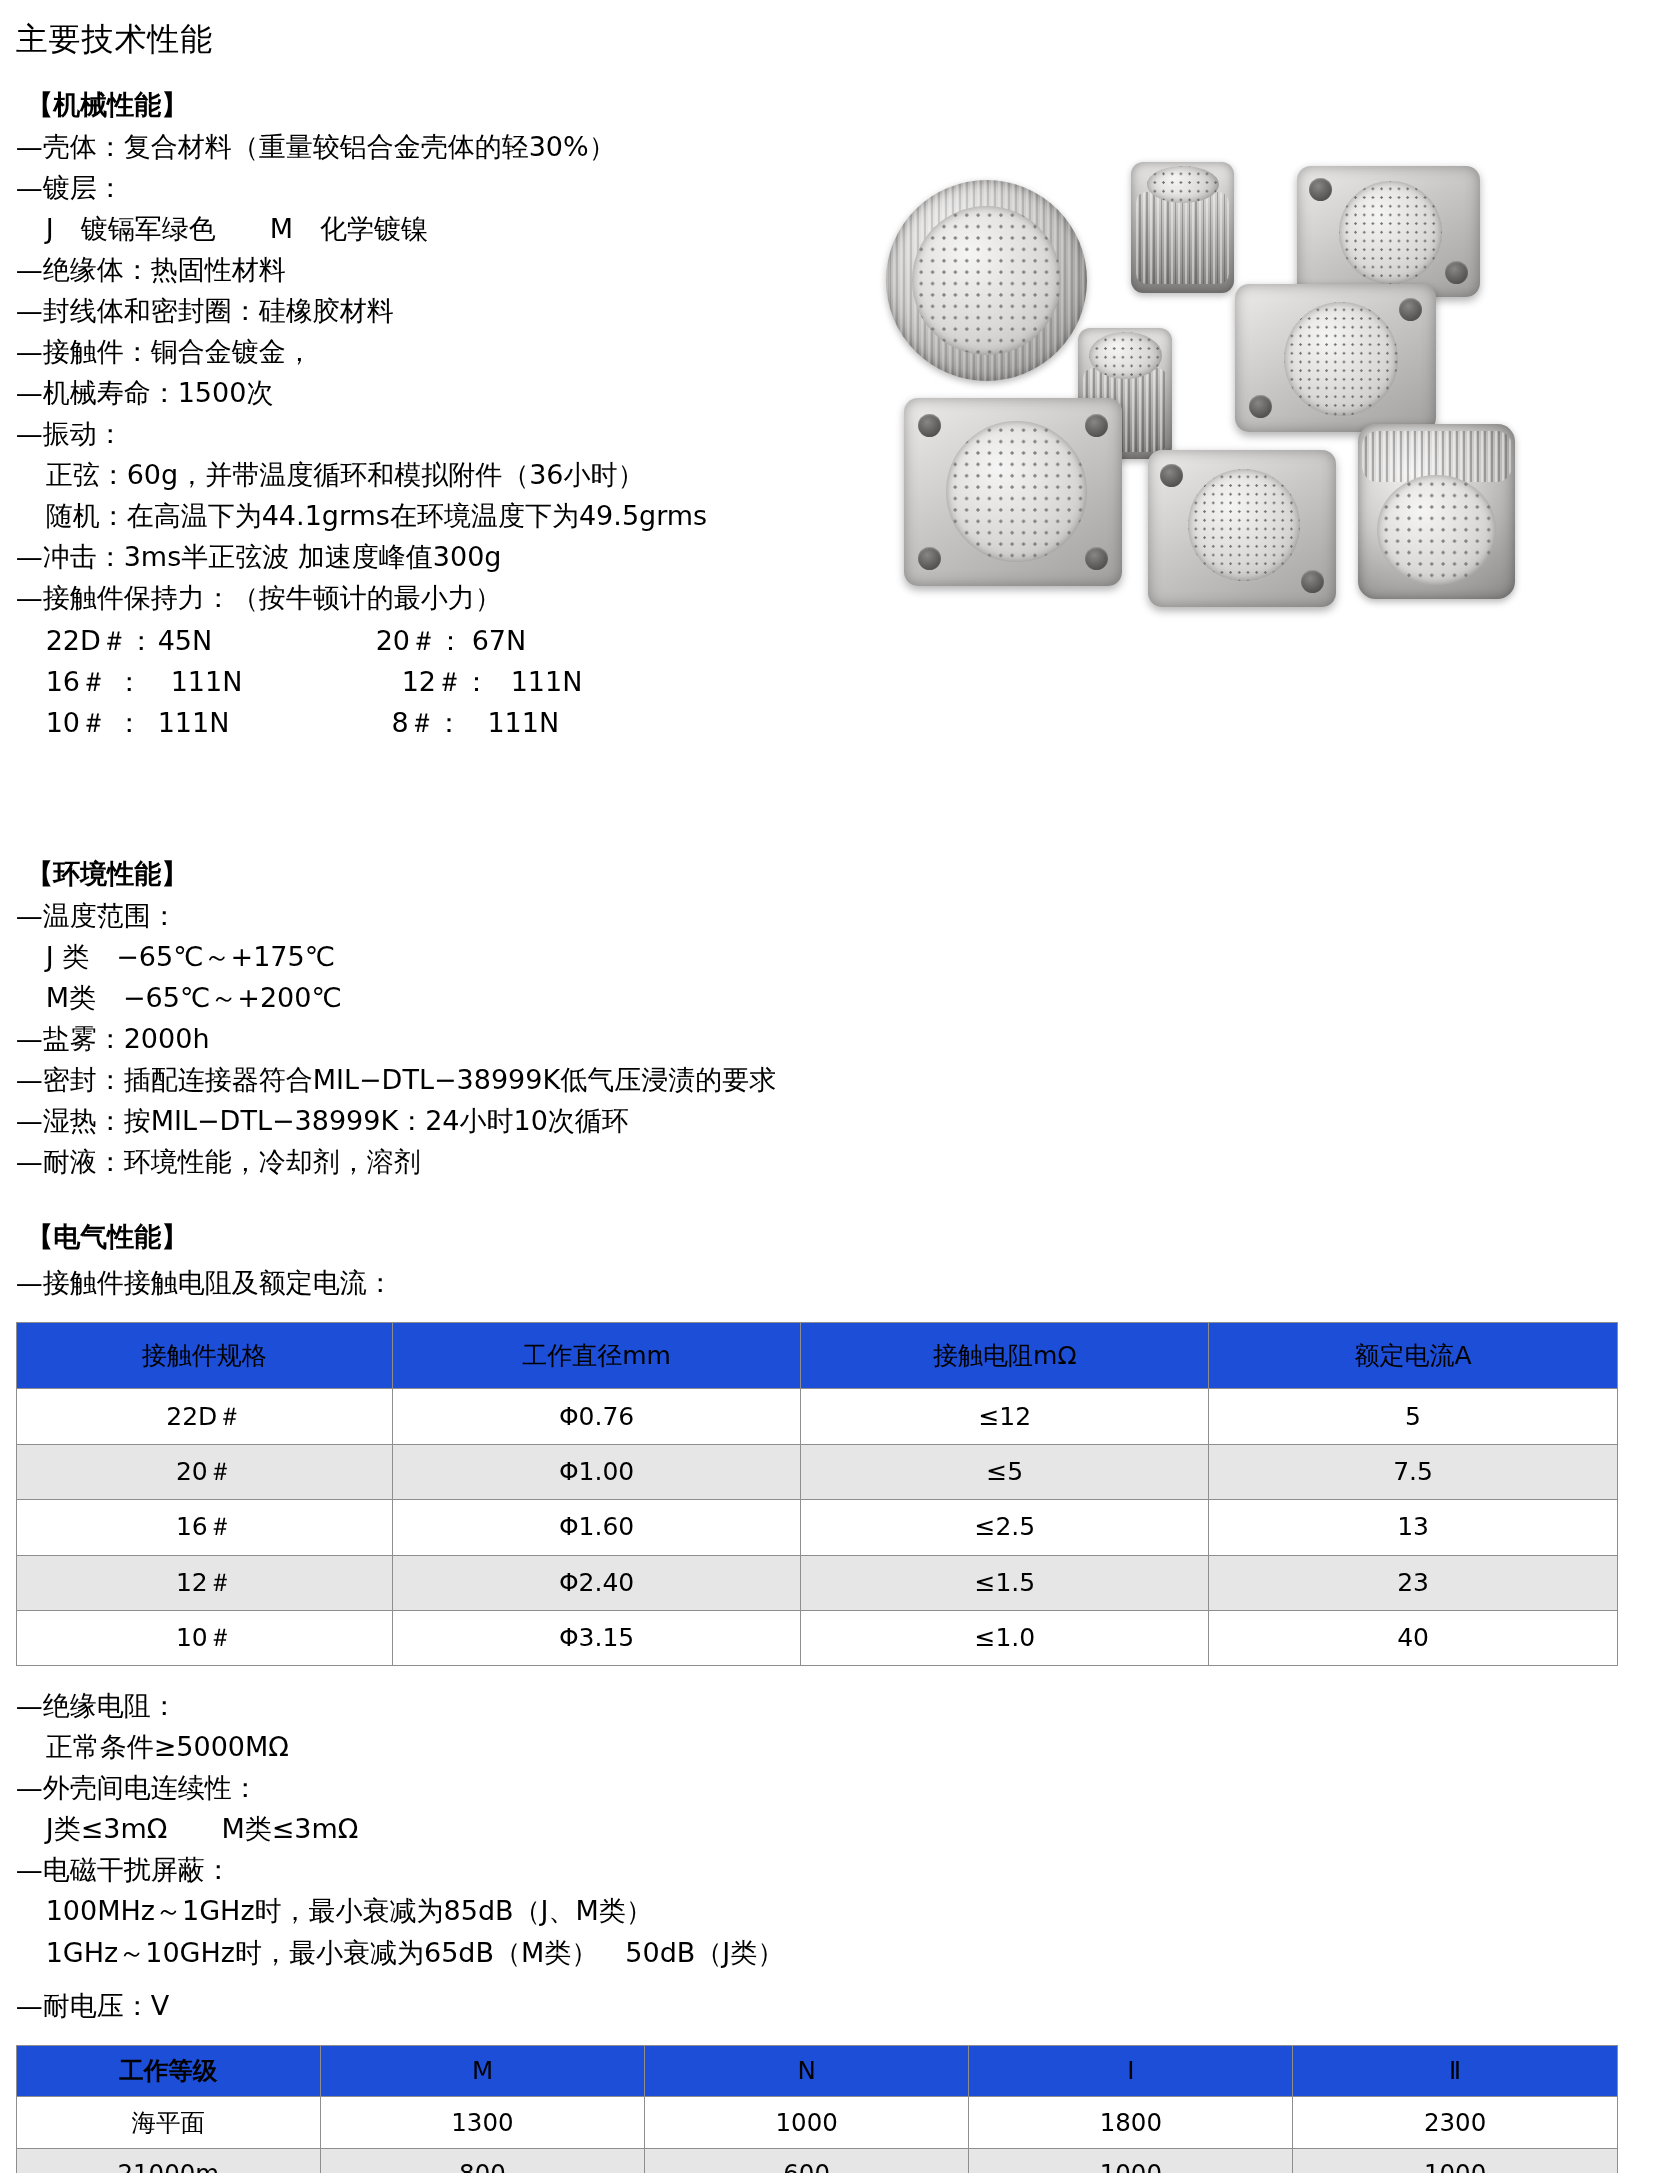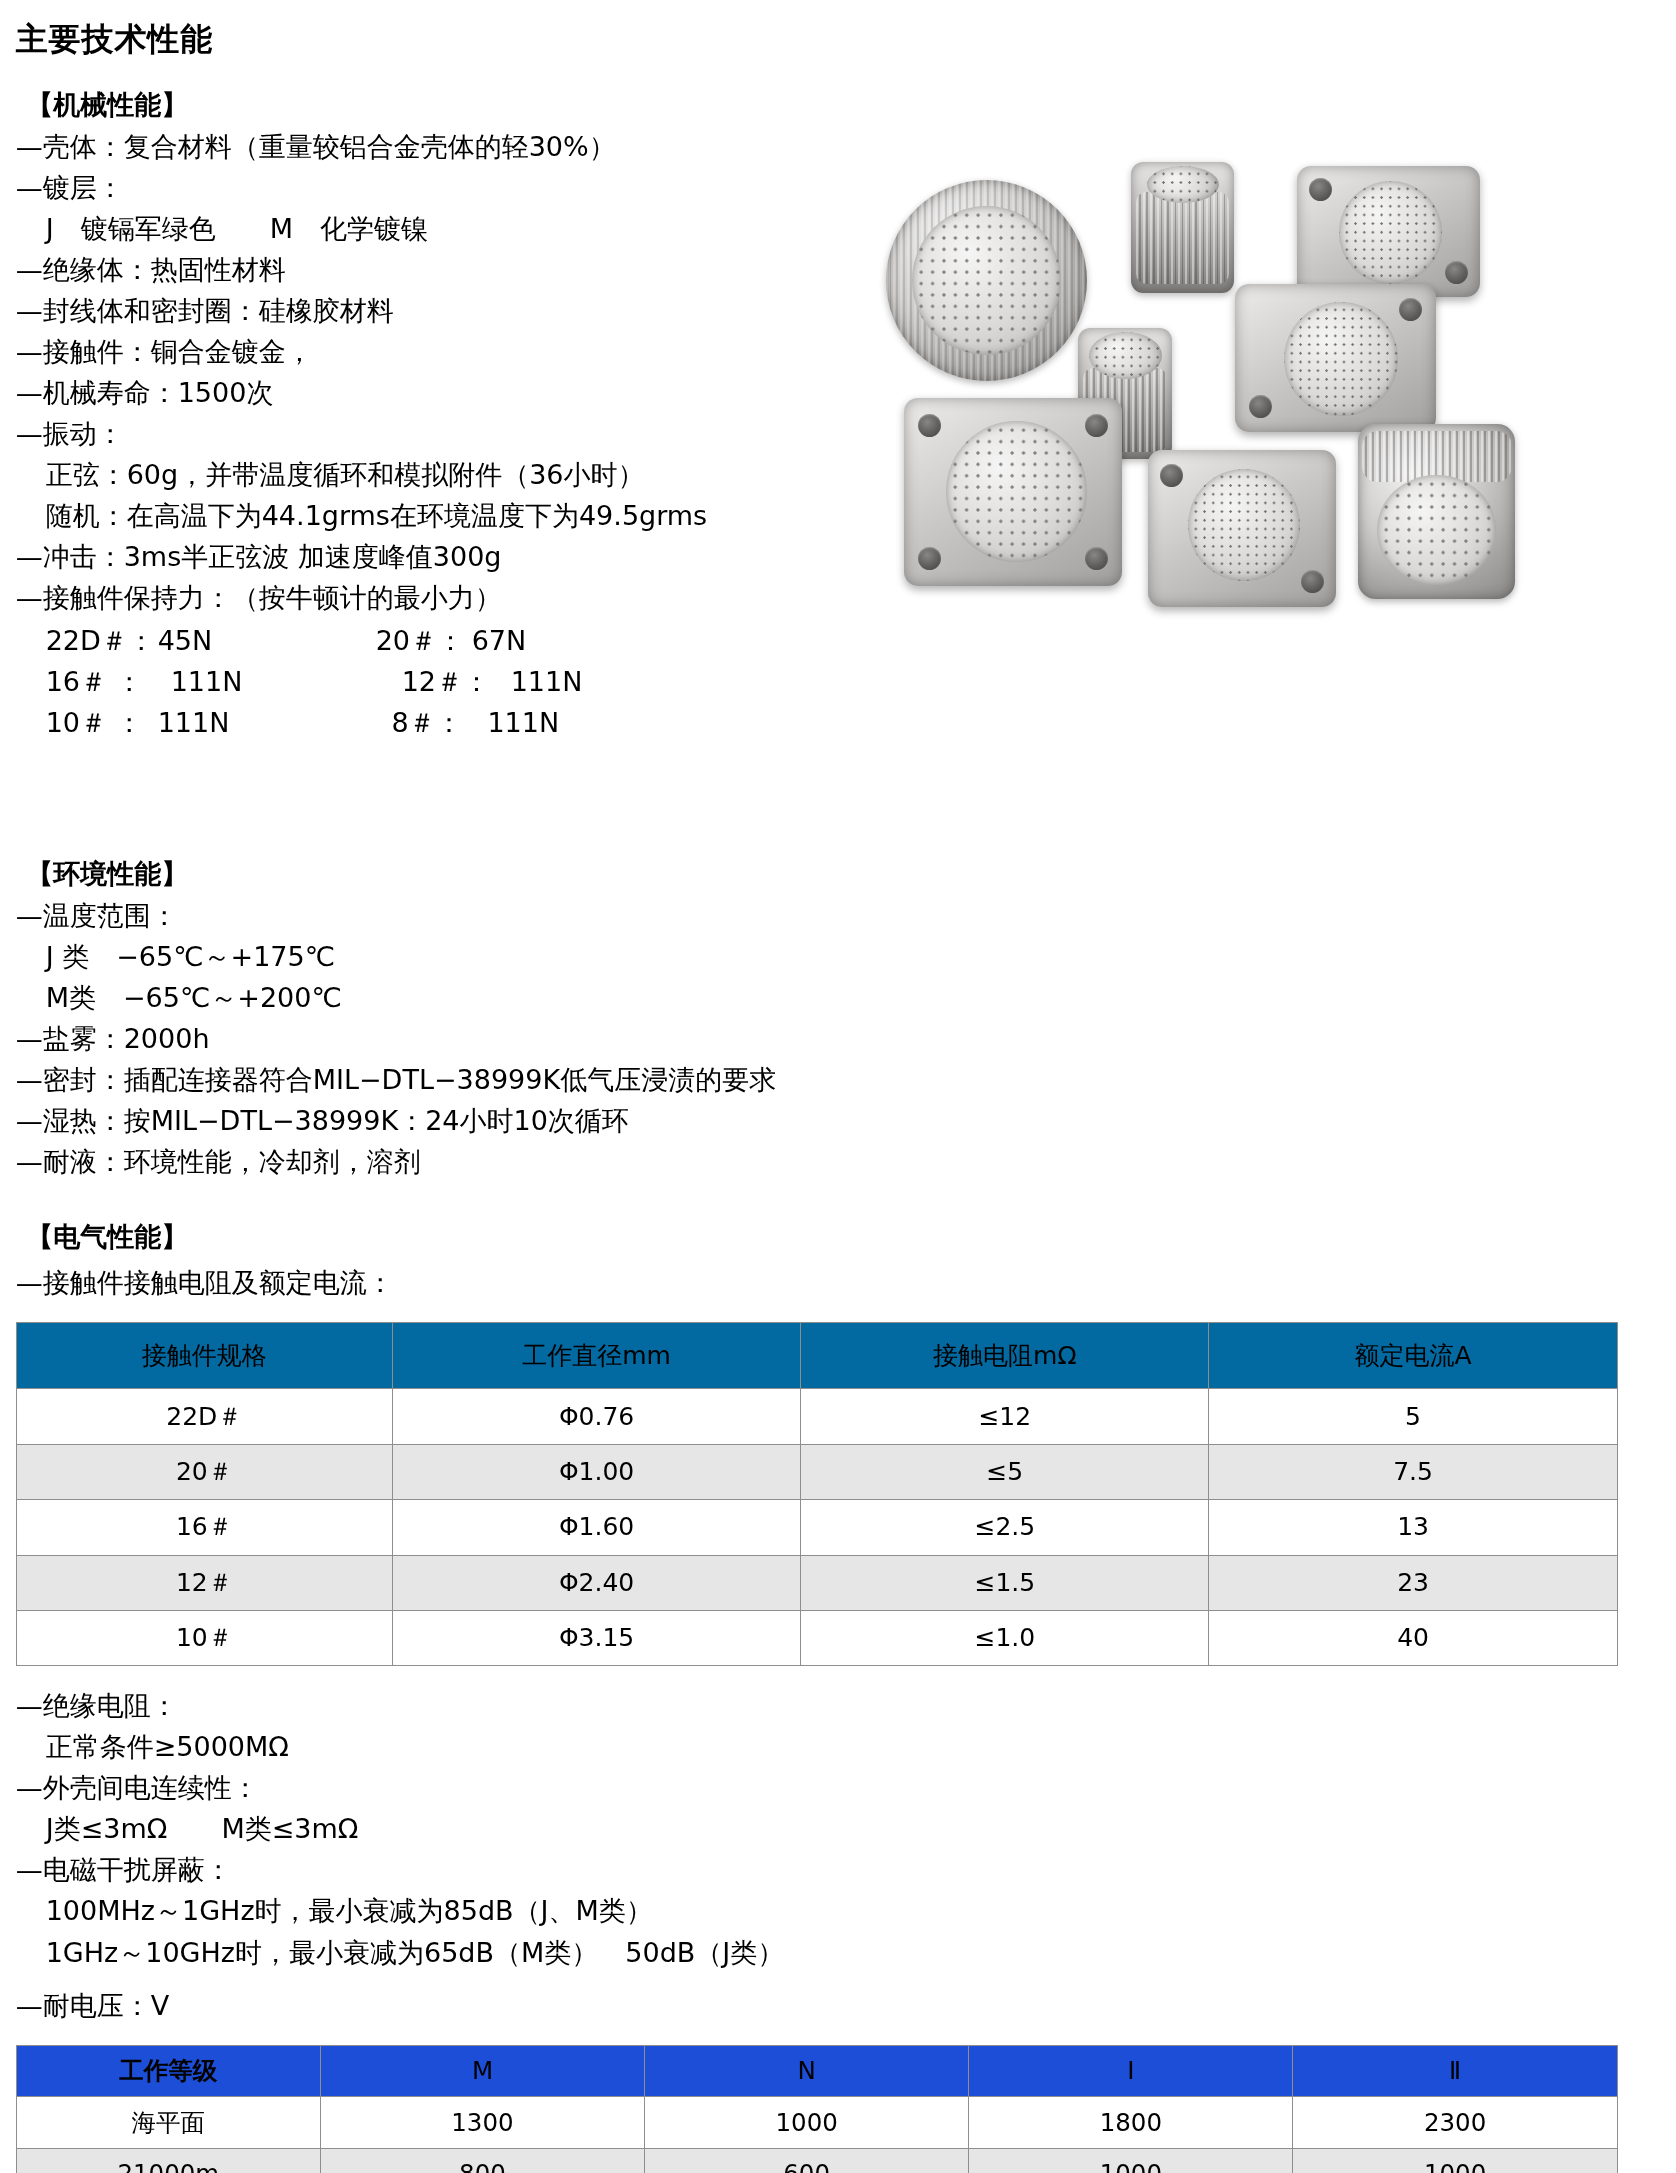--- a/index.html
+++ b/index.html
@@ -31,7 +31,7 @@
 
   .doc-title {
     font-size: 32px;
-    font-weight: bold;
+    font-weight: normal;
     letter-spacing: 0.9px;
     line-height: 1.25;
     margin: 0 0 26px 0;

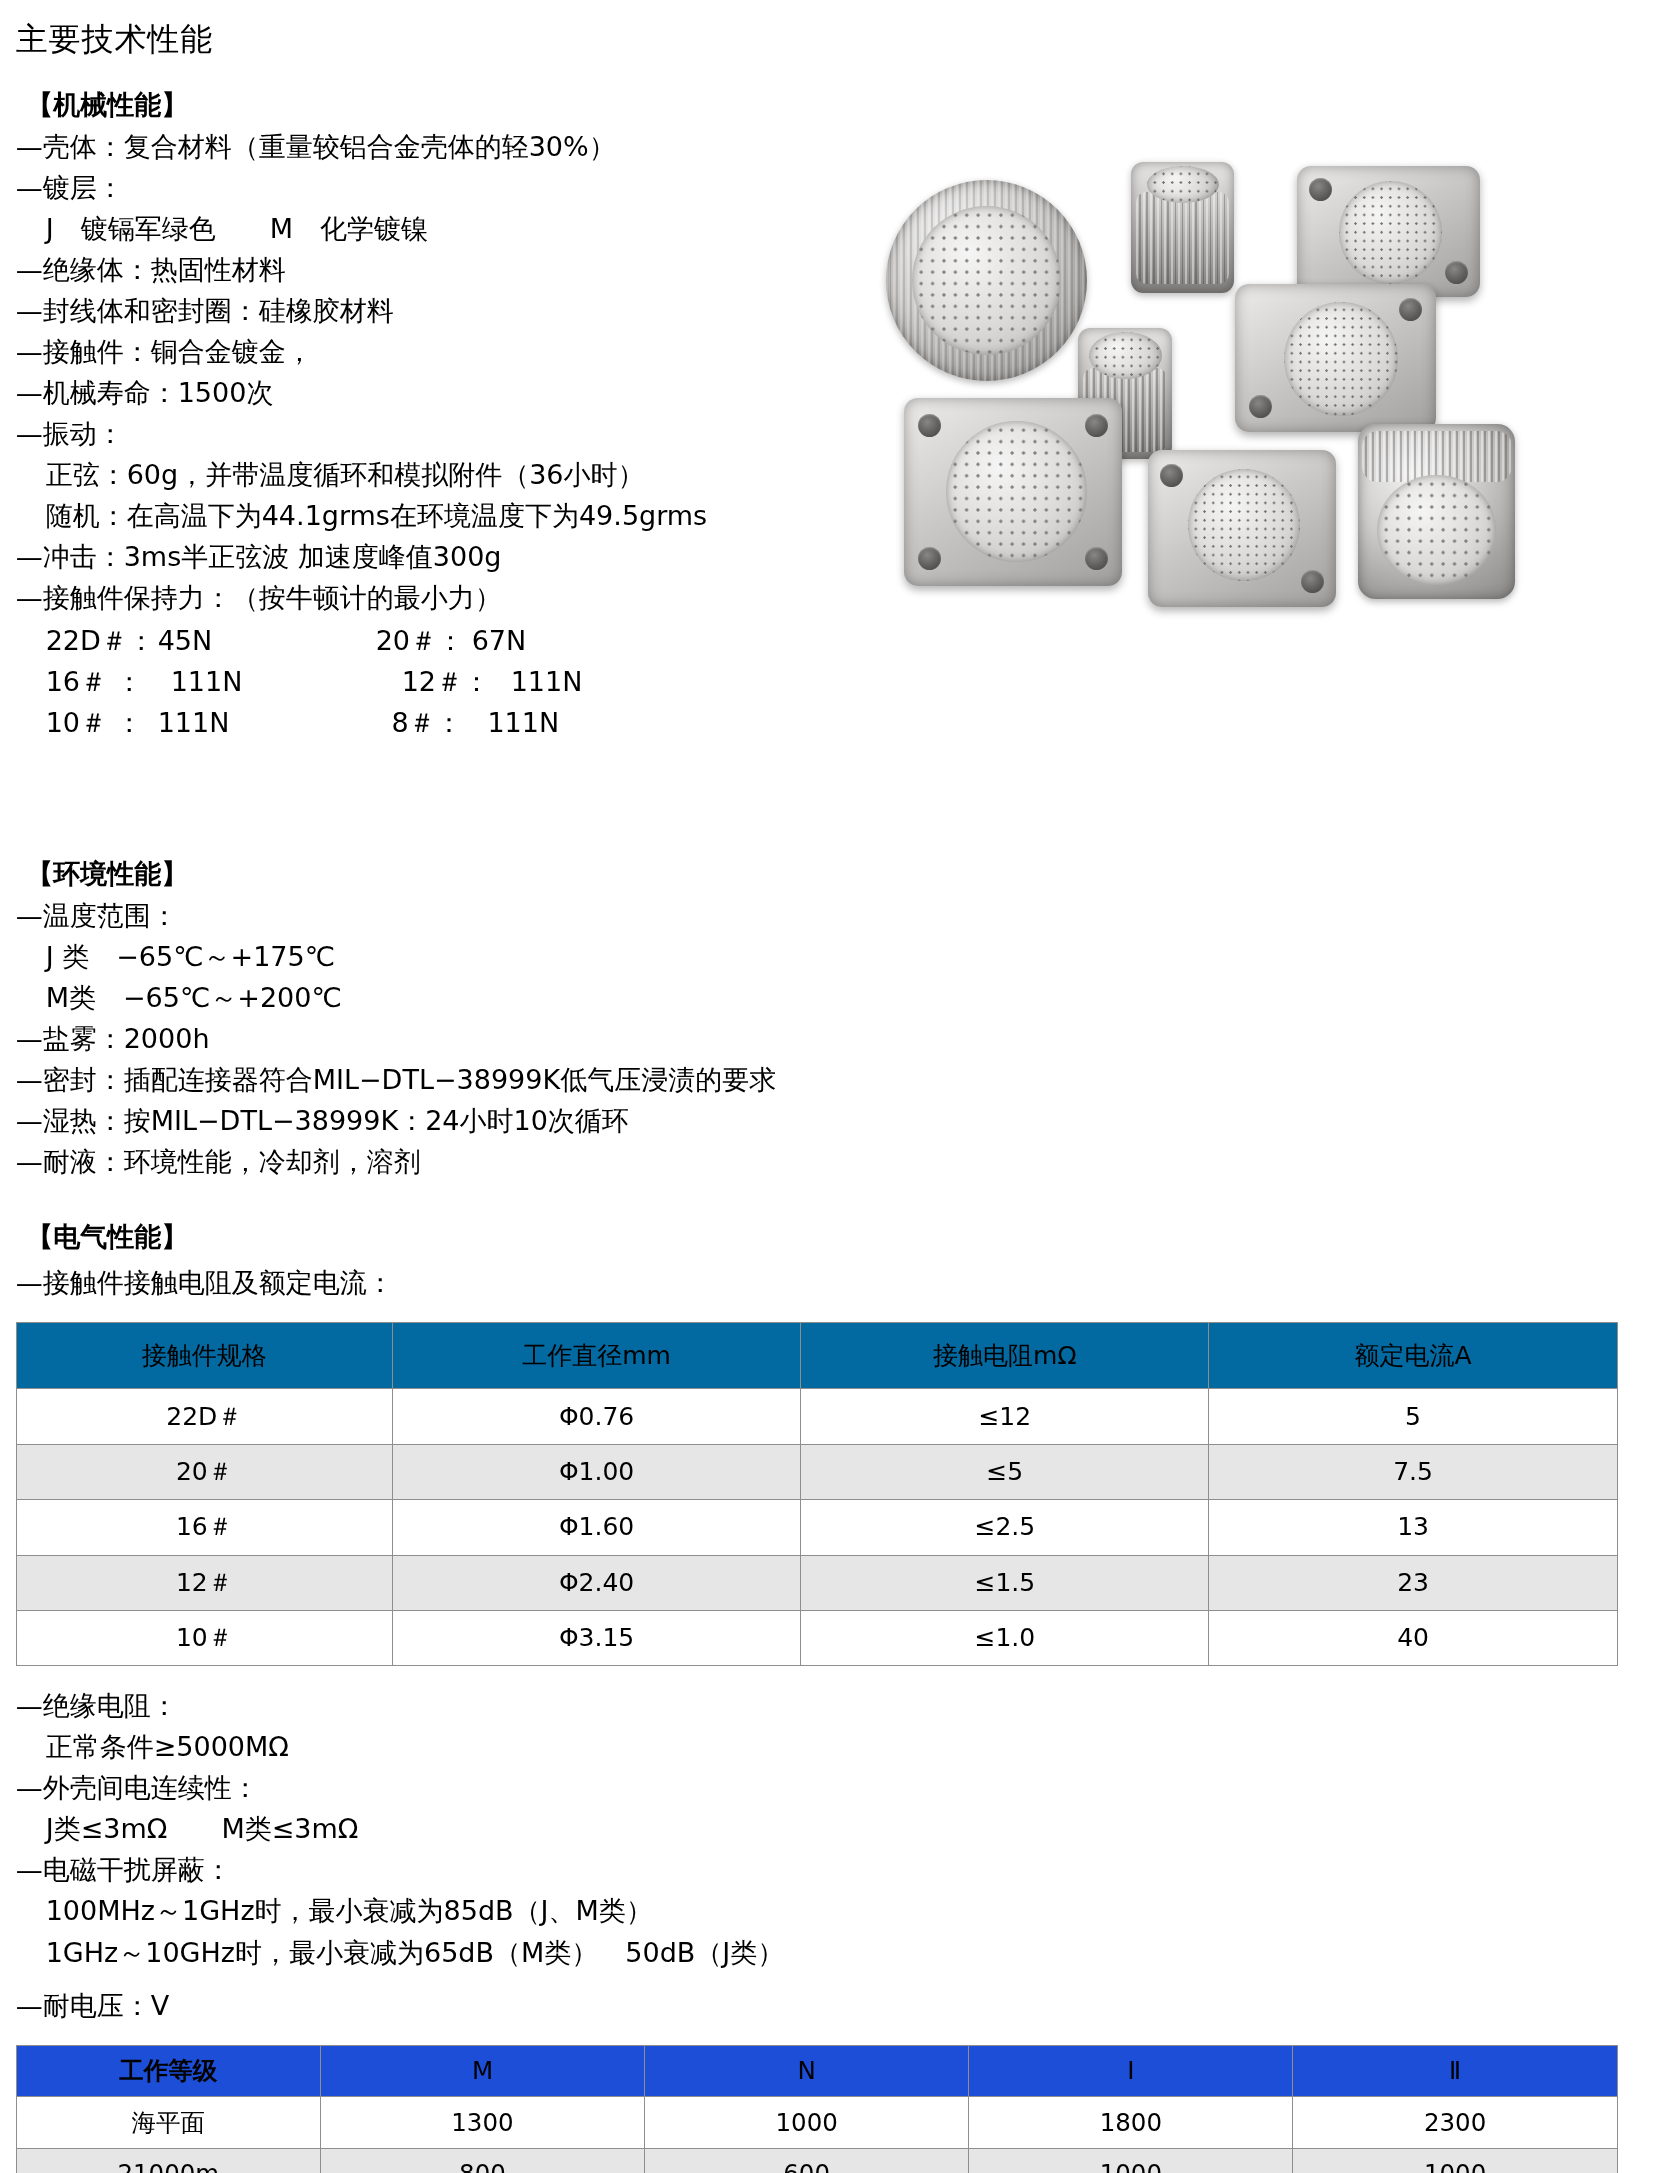--- a/index.html
+++ b/index.html
@@ -157,7 +157,7 @@
     line-height: 1.2;
   }
   table.grid thead th {
-    background: #0369a1;
+    background: #1d4ed8;
     padding: 17.5px 3.5px;
   }
   table.grid tbody tr:nth-child(even) td {

